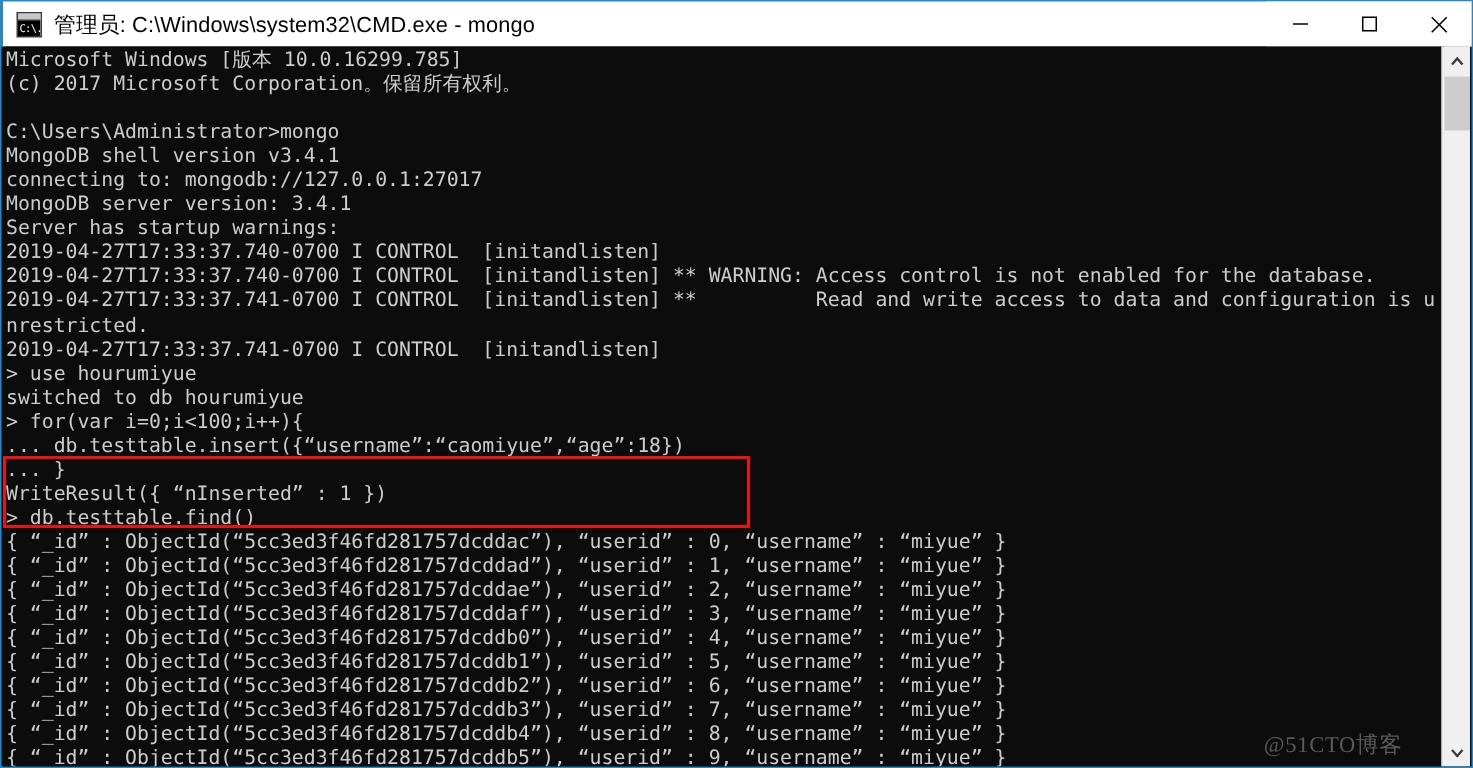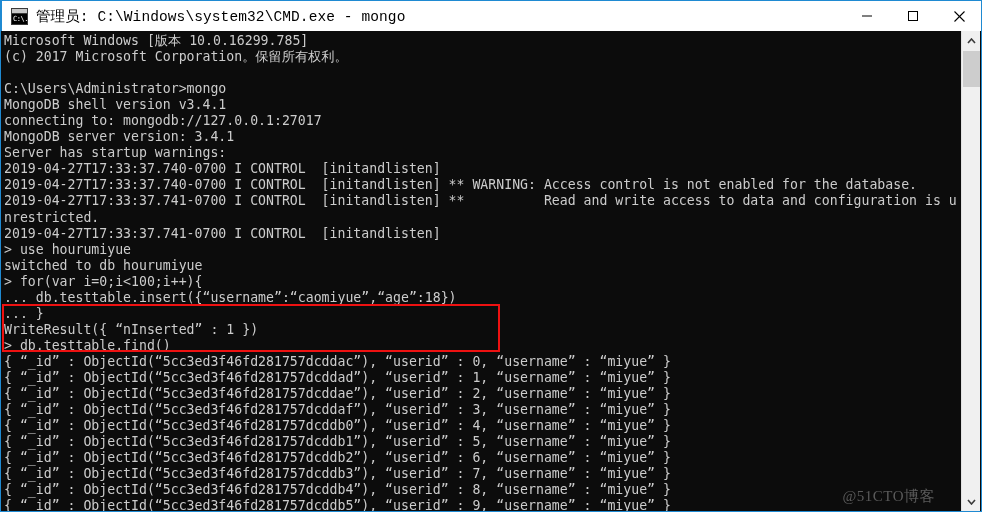--- a/index.html
+++ b/index.html
@@ -65,7 +65,7 @@
     color: #000000;
     letter-spacing: 0.1px;
     white-space: nowrap;
-    font-family: Liberation Mono, monospace;
+    font-family: Liberation Sans, sans-serif;
   }
   #win-controls {
     position: absolute;

